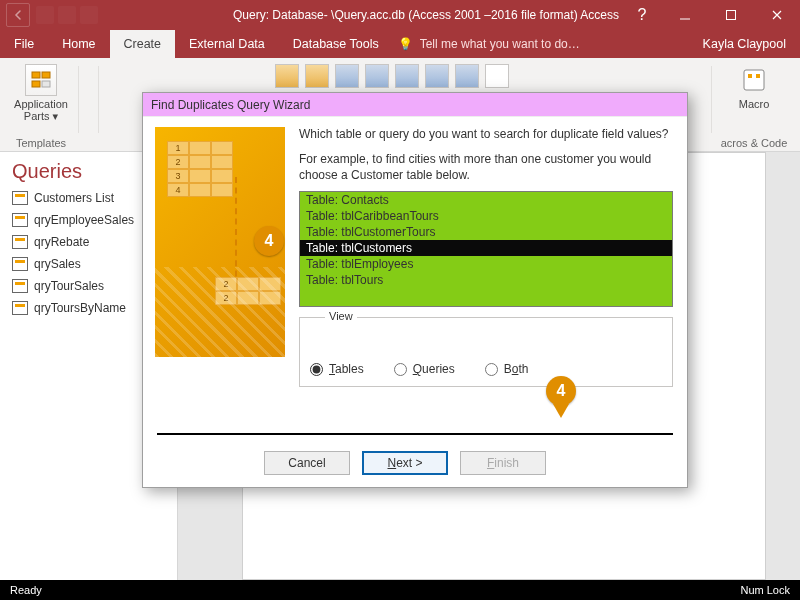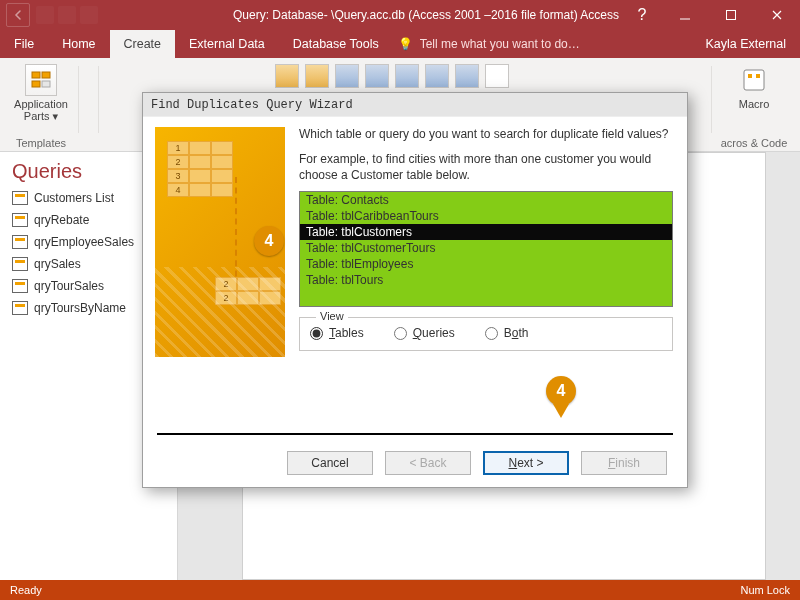--- a/index.html
+++ b/index.html
@@ -144,7 +144,7 @@
     <span class="bulb">💡</span>
     <span>Tell me what you want to do…</span>
   </div>
-  <div class="user">Kayla External</div>
+  <div class="user">Kayla Claypool</div>
 </div>
 
 <div class="ribbon">

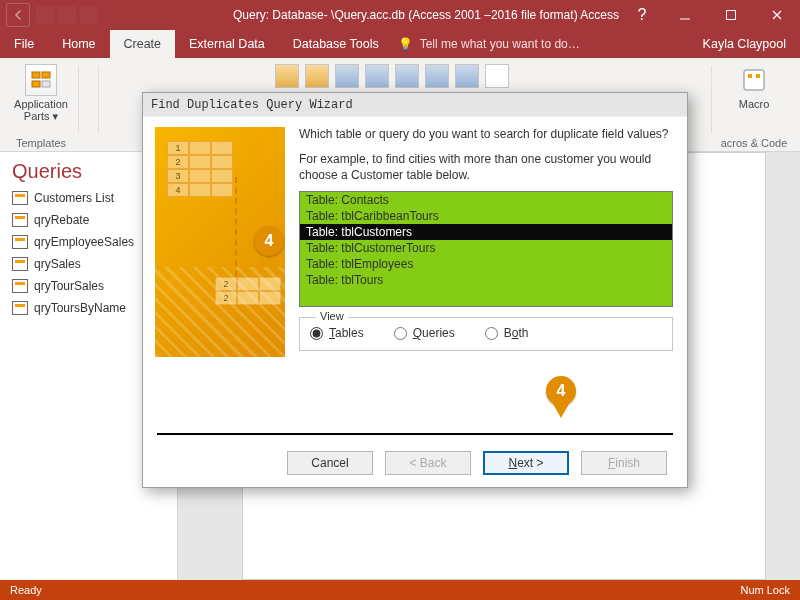--- a/index.html
+++ b/index.html
@@ -59,7 +59,7 @@
 
   
   .dialog { position:absolute; left:142px; top:92px; width:546px; height:396px; background:#fff; border:1px solid #9e9e9e; box-shadow: 4px 4px 14px rgba(0,0,0,.35); display:flex; flex-direction:column;}
-  .dlg-title { height:24px; display:flex; align-items:center; padding:0 8px; font-size:12px; color:#333; border-bottom:1px solid #eee; background:#e5e5e5;font-family:Liberation Mono, monospace;}
+  .dlg-title { height:24px; display:flex; align-items:center; padding:0 8px; font-size:12px; color:#333; border-bottom:1px solid #eee; background:#f0abfc;}
   .dlg-body { flex:1; display:flex; padding:10px 14px 6px 12px; gap:14px;}
   .dlg-art { width:130px; height:230px; background: linear-gradient(135deg,#f7b500,#e08e00); position:relative; overflow:hidden;}
   .dlg-art .tbl { position:absolute; background:#c77400; }

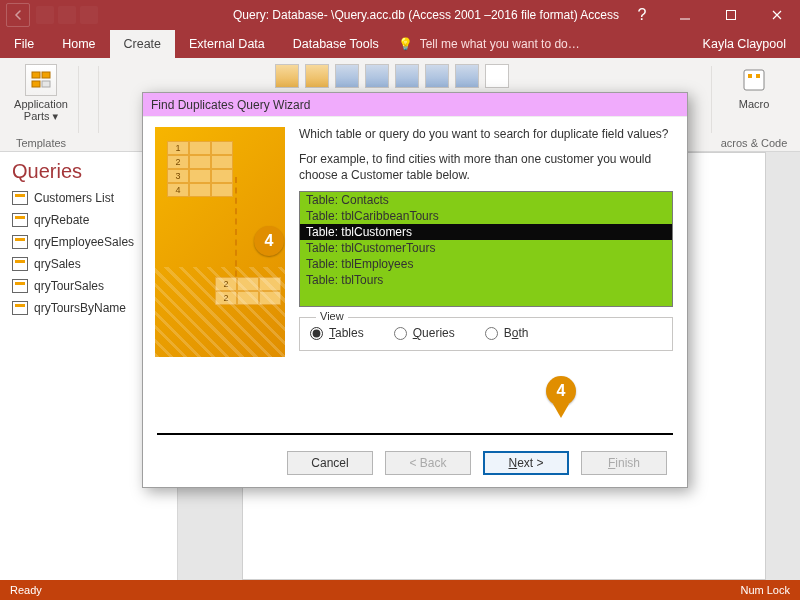--- a/index.html
+++ b/index.html
@@ -215,11 +215,11 @@
       </div>
     <div class="navitem">
         <span class="qicon"></span>
+        <span>qryEmployeeSales</span>
+      </div>
+    <div class="navitem">
+        <span class="qicon"></span>
         <span>qryRebate</span>
-      </div>
-    <div class="navitem">
-        <span class="qicon"></span>
-        <span>qryEmployeeSales</span>
       </div>
     <div class="navitem">
         <span class="qicon"></span>

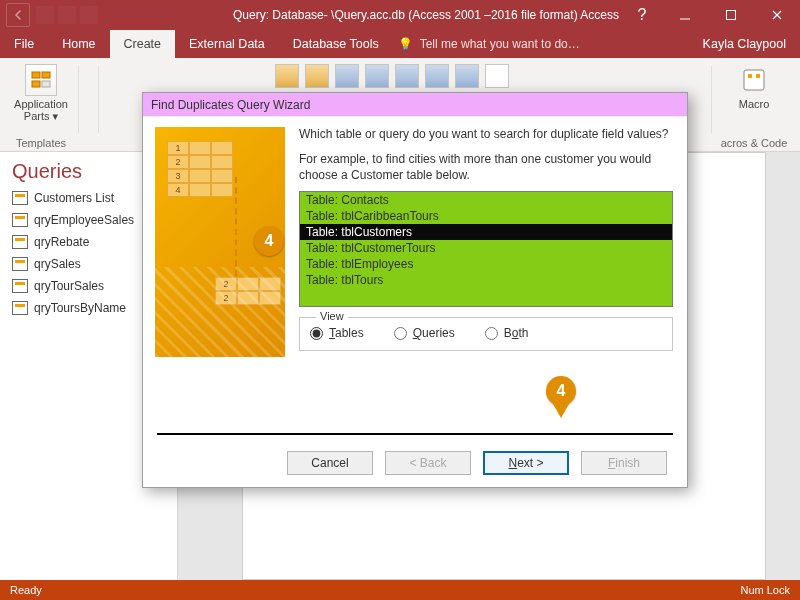--- a/index.html
+++ b/index.html
@@ -292,8 +292,8 @@
       <div class="listbox" id="lb">
           <div class="opt">Table: Contacts</div>
           <div class="opt">Table: tblCaribbeanTours</div>
+          <div class="opt">Table: tblCustomerTours</div>
           <div class="opt sel">Table: tblCustomers</div>
-          <div class="opt">Table: tblCustomerTours</div>
           <div class="opt">Table: tblEmployees</div>
           <div class="opt">Table: tblTours</div>
         </div>

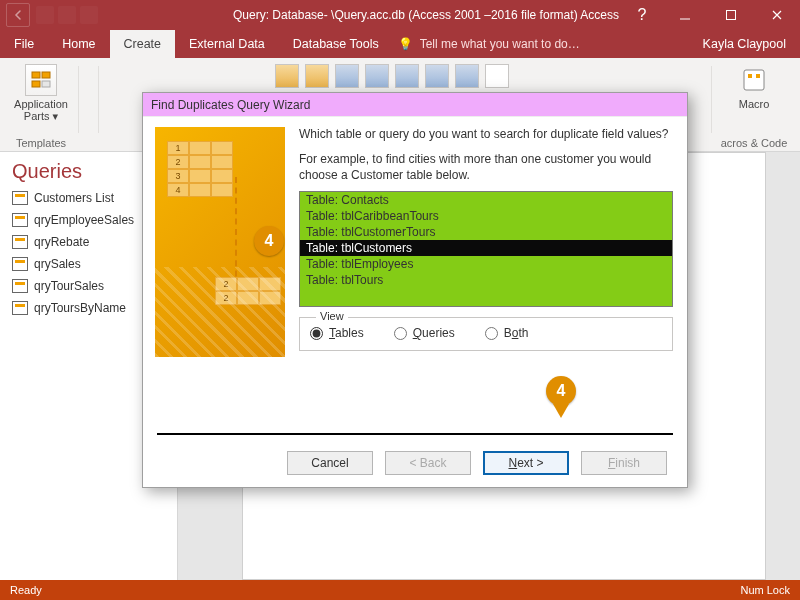--- a/index.html
+++ b/index.html
@@ -79,7 +79,7 @@
   .listbox .opt { padding:1px 6px; cursor:pointer; white-space:nowrap;}
   .listbox .opt.sel { background:#0a0a0a; color:#fff;}
   .view { border:1px solid #c8c6c4; margin-top:10px; padding:6px 10px 10px 10px; position:relative;}
-  .view .legend { position:absolute; top:-8px; left:16px; background:#fff; padding:0 4px; font-size:11px;}
+  .view .legend { position:absolute; top:-8px; left:25px; background:#fff; padding:0 4px; font-size:11px;}
   .view .radios { display:flex; gap:30px; font-size:12px; padding-top:2px;}
   .view label { display:flex; align-items:center; gap:6px; cursor:pointer;}
   .view input { accent-color:#333; cursor:pointer;}

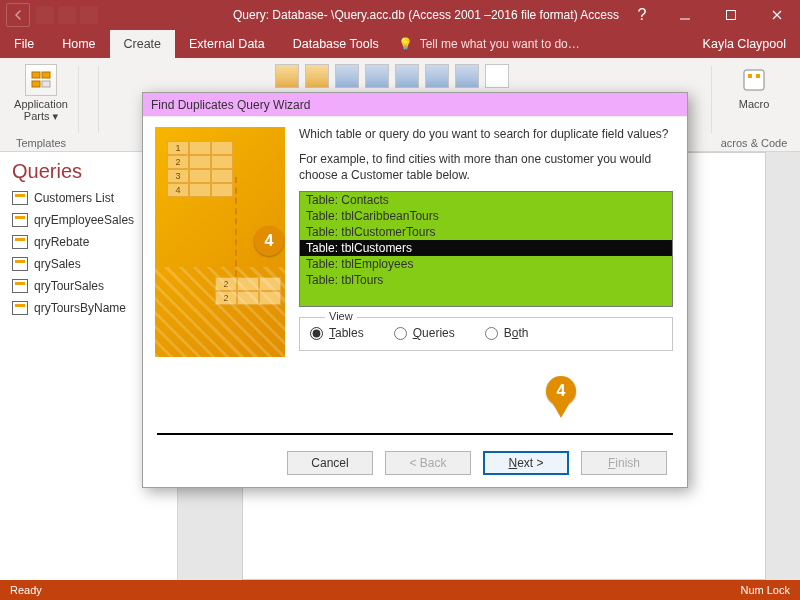--- a/index.html
+++ b/index.html
@@ -80,7 +80,7 @@
   .listbox .opt.sel { background:#0a0a0a; color:#fff;}
   .view { border:1px solid #c8c6c4; margin-top:10px; padding:6px 10px 10px 10px; position:relative;}
   .view .legend { position:absolute; top:-8px; left:25px; background:#fff; padding:0 4px; font-size:11px;}
-  .view .radios { display:flex; gap:30px; font-size:12px; padding-top:2px;}
+  .view .radios { display:flex; gap:30px; font-size:12px; padding-top:2px;margin-top:36px;}
   .view label { display:flex; align-items:center; gap:6px; cursor:pointer;}
   .view input { accent-color:#333; cursor:pointer;}
   .u { text-decoration: underline; }

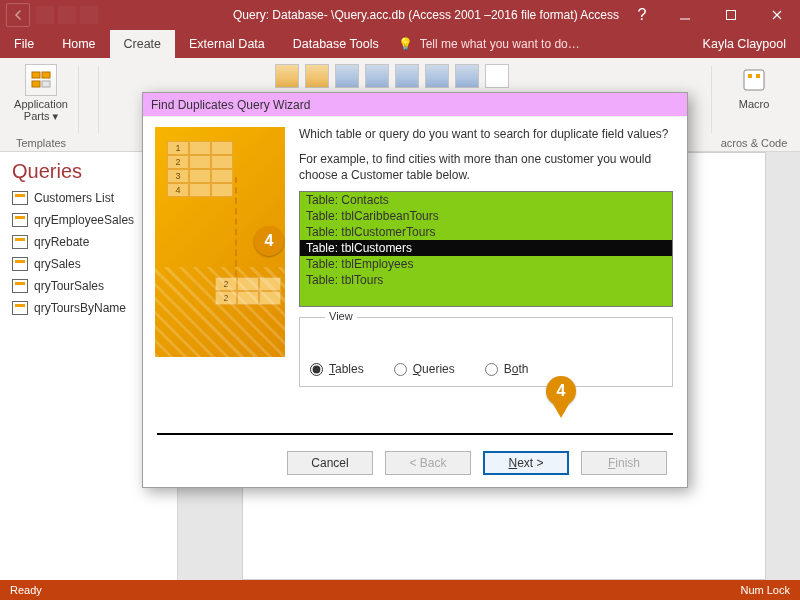--- a/index.html
+++ b/index.html
@@ -86,7 +86,7 @@
   .u { text-decoration: underline; }
 
   .dlg-sep { height:2px; background:#000; margin:8px 14px 0 14px;}
-  .dlg-buttons { display:flex; justify-content:flex-end; gap:12px; padding:16px 20px 12px 0;}
+  .dlg-buttons { display:flex; justify-content:center; gap:12px; padding:16px 20px 12px 0;}
   .dlg-buttons button { width:86px; height:24px; font-size:12px; background:#efefef; border:1px solid #b5b5b5; cursor:pointer; color:#333;}
   .dlg-buttons button.primary { border:2px solid #0a64ad; background:#eef4fb;}
   .dlg-buttons button:disabled { color:#aaa; cursor:default;}

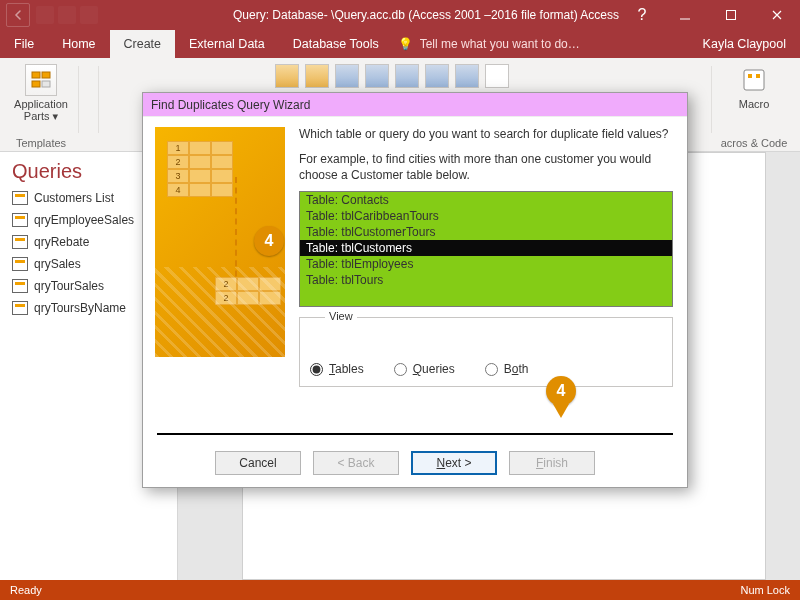--- a/index.html
+++ b/index.html
@@ -319,7 +319,6 @@
   <div class="dlg-sep"></div>
   <div class="dlg-buttons">
     <button>Cancel</button>
-    <button disabled=""><span>&lt; Back</span></button>
     <button class="primary"><span class="u">N</span><span>ext &gt;</span></button>
     <button disabled=""><span class="u">F</span><span>inish</span></button>
   </div>

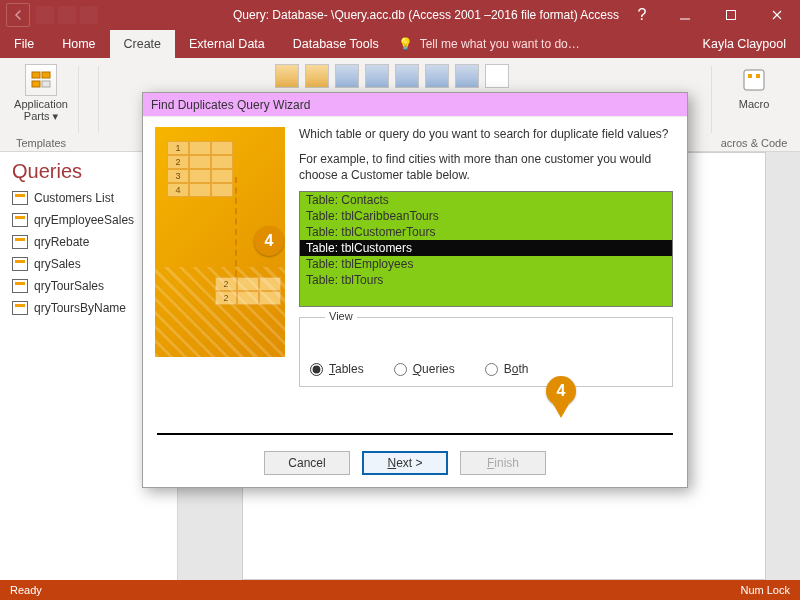--- a/index.html
+++ b/index.html
@@ -54,7 +54,7 @@
   .doc { position:absolute; left:64px; top:0; width:524px; bottom:0; background:#fff; border:1px solid #cfcfcf; }
 
   
-  .statusbar { position:absolute; bottom:0; left:0; right:0; height:20px; background:#c2410c; color:#fff; font-size:11px; display:flex; align-items:center; padding:0 10px;}
+  .statusbar { position:absolute; bottom:0; left:0; right:0; height:20px; background:#000000; color:#fff; font-size:11px; display:flex; align-items:center; padding:0 10px;}
   .statusbar .right { margin-left:auto; }
 
   

